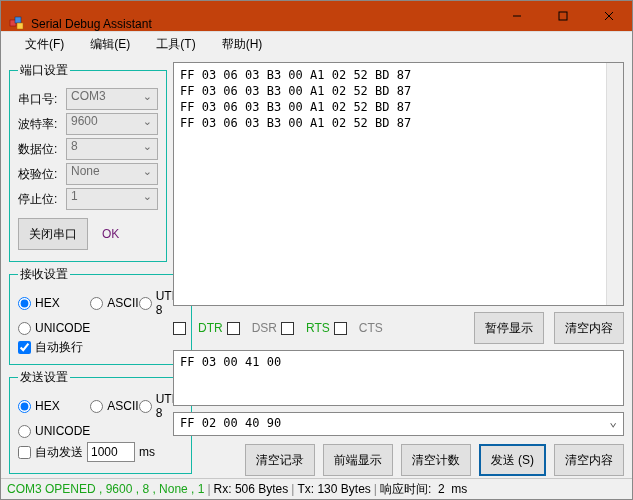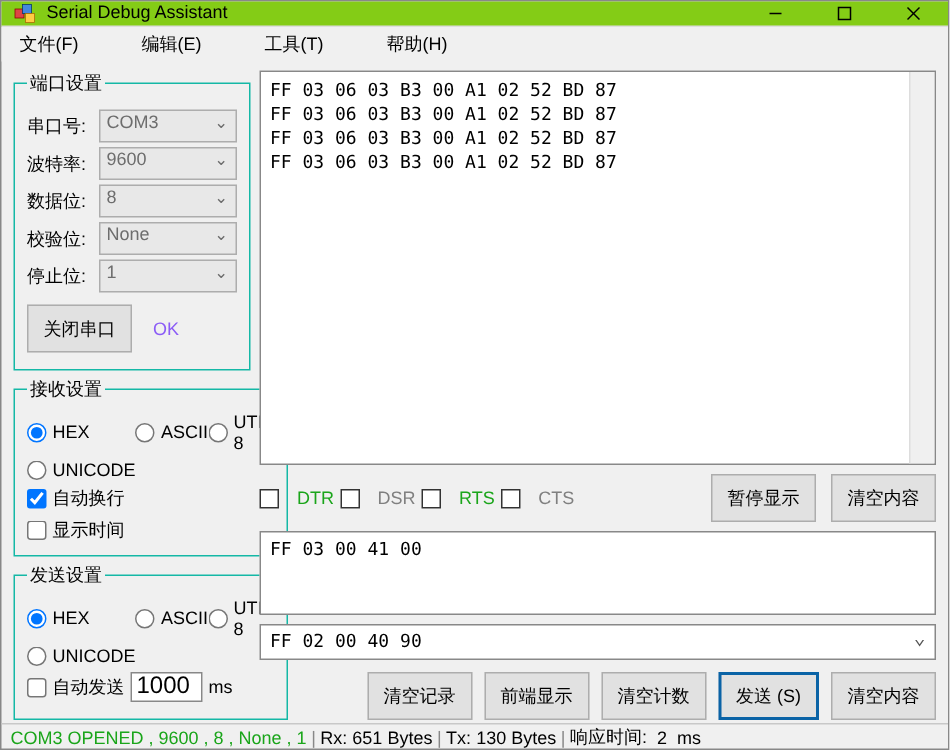--- a/index.html
+++ b/index.html
@@ -4,7 +4,7 @@
 <style>
   html,body{margin:0;padding:0;font-family:"Microsoft YaHei","Segoe UI",Tahoma,sans-serif;font-size:12px;color:#000;background:#f0f0f0}
   .window{width:633px;height:500px;background:#f0f0f0;border:1px solid #888;box-sizing:border-box;display:flex;flex-direction:column;position:relative}
-  .titlebar{height:30px;display:flex;align-items:flex-start;background:#84cc16;border-bottom:1px solid #ddd}
+  .titlebar{height:30px;display:flex;align-items:flex-end;background:#c2410c;border-bottom:1px solid #ddd}
   .app-icon{width:16px;height:16px;margin:0 6px 0 8px}
   .title-text{flex:1;font-size:12px}
   .win-btns{display:flex;height:100%}

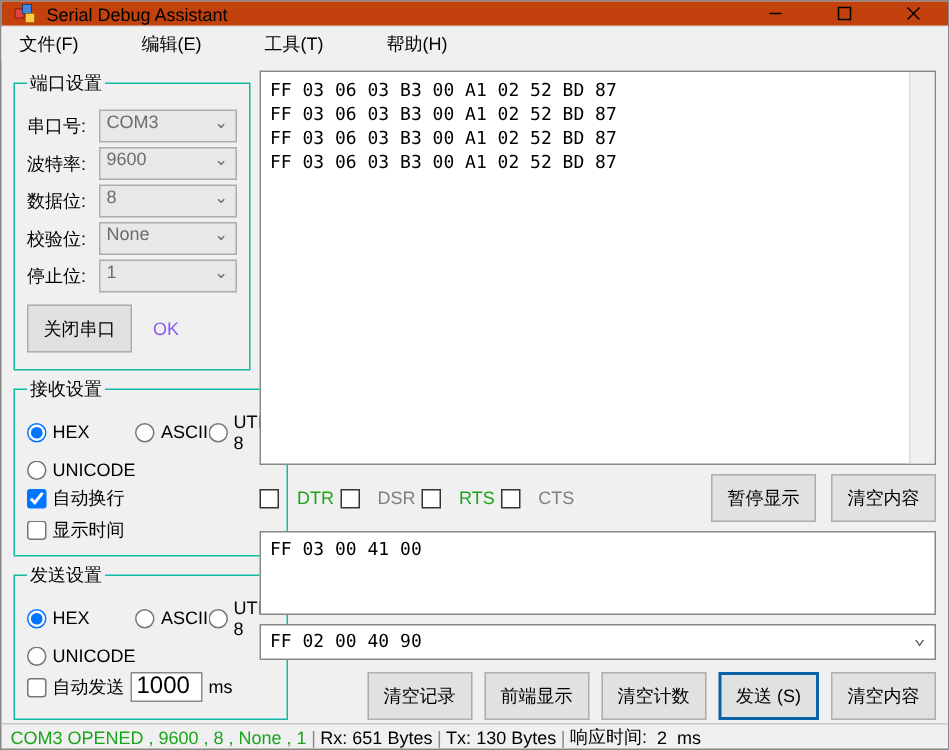--- a/index.html
+++ b/index.html
@@ -9,7 +9,7 @@
   .title-text{flex:1;font-size:12px}
   .win-btns{display:flex;height:100%}
   .win-btn{width:46px;display:flex;align-items:center;justify-content:center;font-size:11px}
-  .menubar{height:24px;display:flex;align-items:center;padding:0 0;gap:18px;background:#f0f0f0}
+  .menubar{height:24px;display:flex;align-items:center;padding:0 12px;gap:2px;background:#f0f0f0}
   .menu-item{padding:3px 12px}
   .client{flex:1;display:flex;padding:6px 8px 2px 8px;gap:6px}
   .left-col{width:158px;display:flex;flex-direction:column;gap:4px}

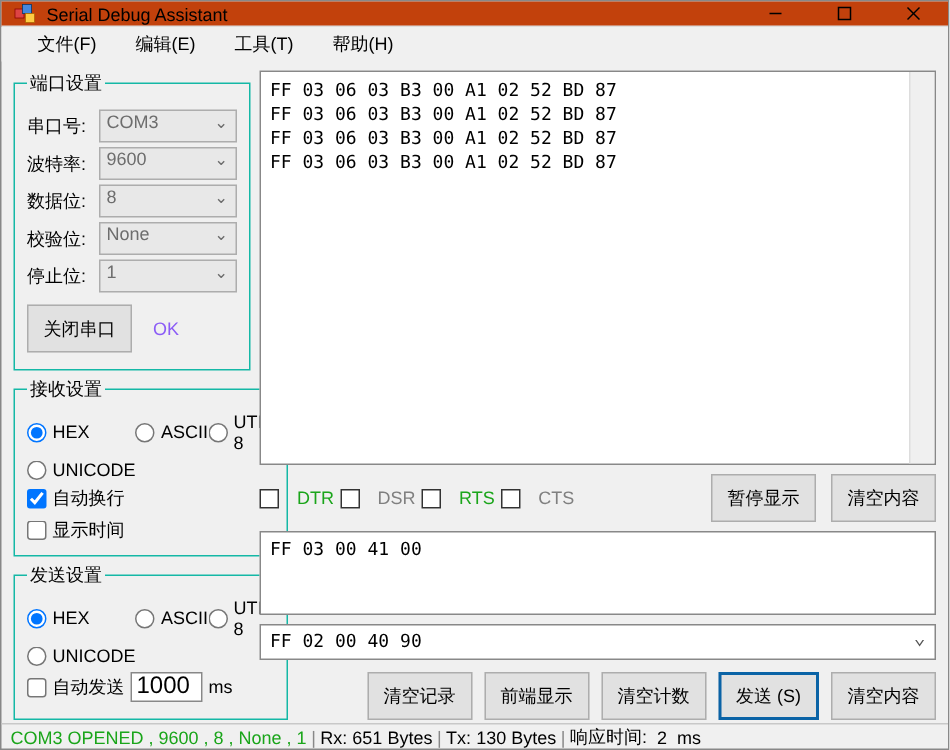--- a/index.html
+++ b/index.html
@@ -22,7 +22,7 @@
   .combo::after{content:"⌄";position:absolute;right:5px;top:1px;color:#6d6d6d;font-size:11px}
   .btn{height:32px;border:1px solid #adadad;background:#e1e1e1;padding:0 10px;display:inline-flex;align-items:center;justify-content:center;cursor:default;box-sizing:border-box}
   .btn.primary{border:2px solid #0a63a6}
-  .ok{color:#8b5cf6;margin-left:14px}
+  .ok{color:#701a75;margin-left:14px}
   .radio-grid{display:grid;grid-template-columns:1fr 1fr 1fr;row-gap:4px}
   .radio,.check{display:flex;align-items:center;gap:4px}
   .radio input,.check input{margin:0}

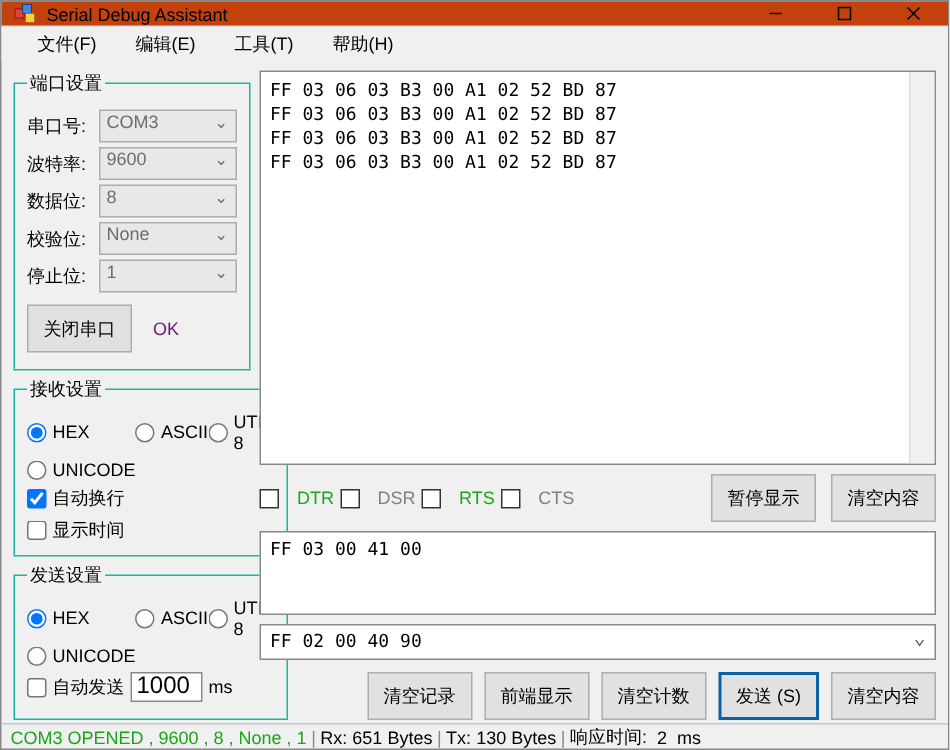--- a/index.html
+++ b/index.html
@@ -147,10 +147,6 @@
             <input type="checkbox" checked="" style="">
             <span>自动换行</span>
           </label>
-        <label class="check" style="margin-top:4px">
-            <input type="checkbox" style="">
-            <span>显示时间</span>
-          </label>
       </fieldset>
 
       <fieldset>

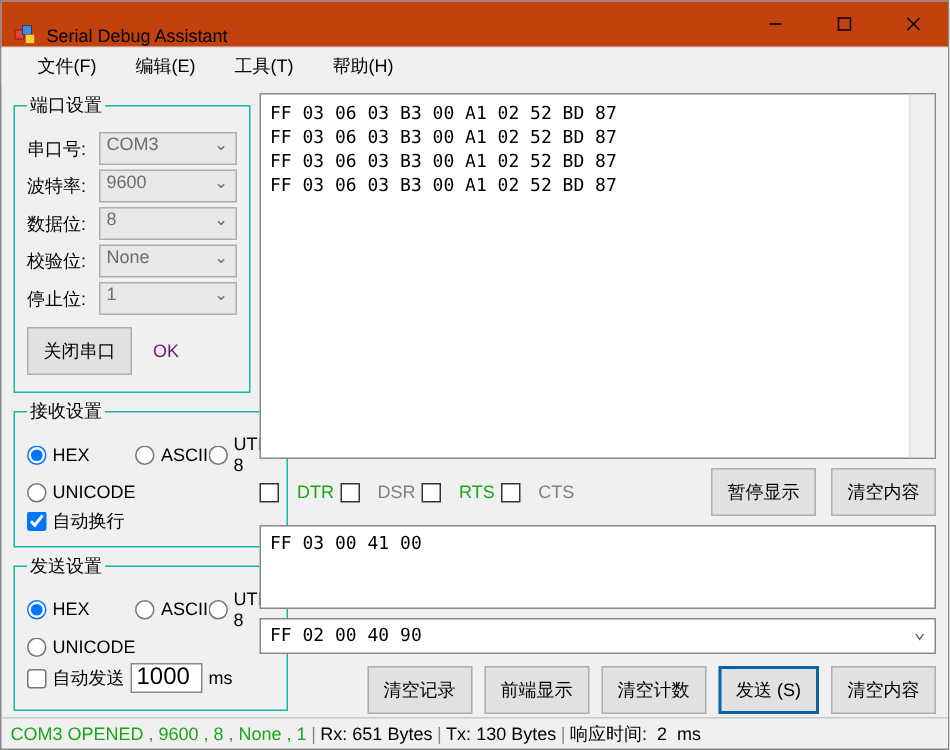--- a/index.html
+++ b/index.html
@@ -40,7 +40,7 @@
   .statusbar{height:20px;border-top:1px solid #c8c8c8;display:flex;align-items:center;font-size:12px;padding:0 6px}
   .status-green{color:#1aa51a}
   .status-sep{margin:0 3px;color:#888}
-  .num-input{width:40px;height:18px;border:1px solid #888;background:#fff;text-align:left;padding:0 3px;font-size:16px;font-family:inherit}
+  .num-input{width:40px;height:18px;border:1px solid #888;background:#fff;text-align:left;padding:0 3px;font-size:12px;font-family:inherit}
   .che{width:13px;height:13px;border:1px solid #333;display:inline-block;box-sizing:border-box;background:#fff}
 </style>
 </head>

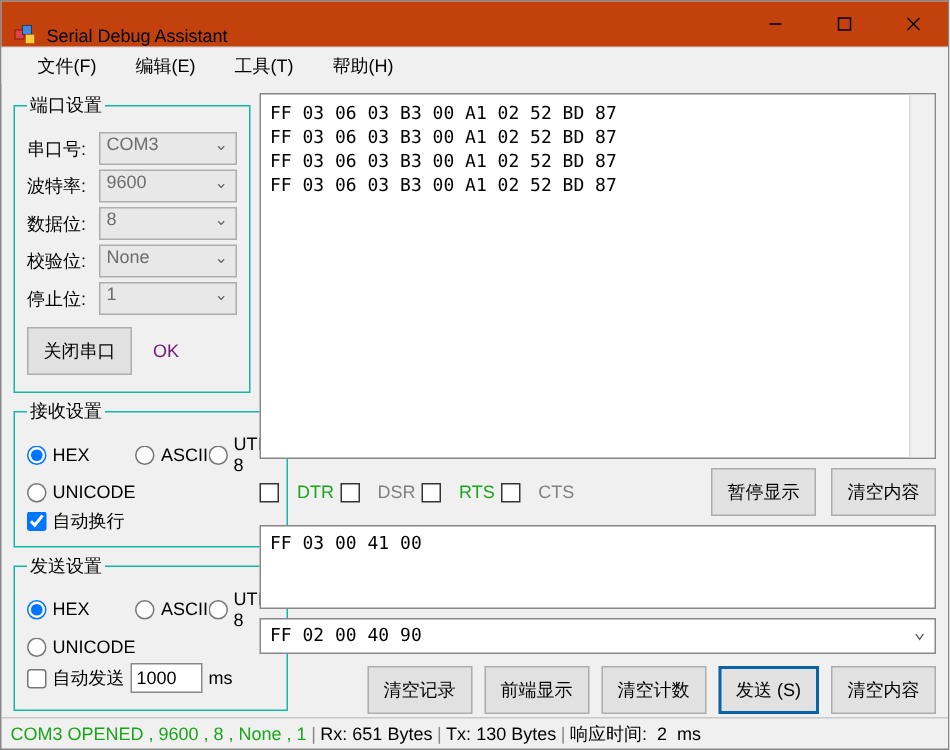--- a/index.html
+++ b/index.html
@@ -226,7 +226,7 @@
     <span class="status-green">COM3 OPENED , 9600 , 8 , None , 1</span>
     <span class="status-sep">|</span>
     <span>Rx:</span>&nbsp;
-    <span>651</span>&nbsp;
+    <span>506</span>&nbsp;
     <span>Bytes</span>
     <span class="status-sep">|</span>
     <span>Tx:</span>&nbsp;

